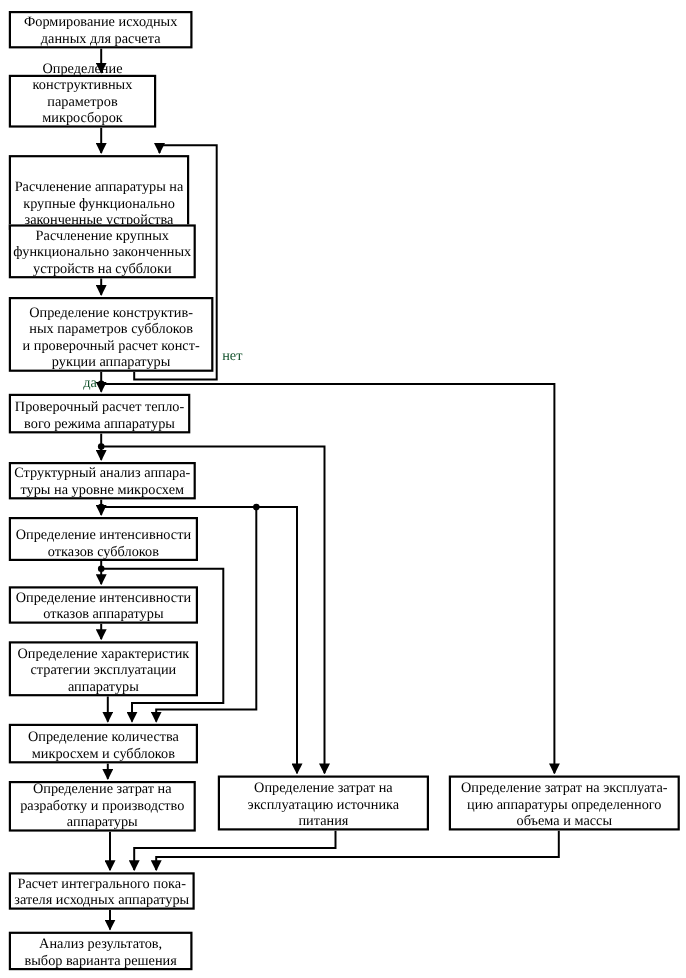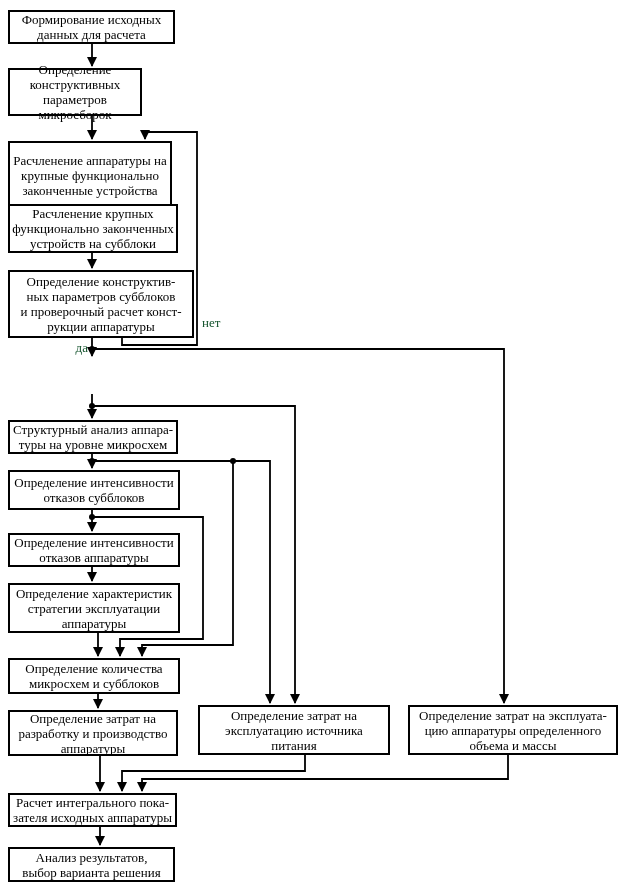--- a/index.html
+++ b/index.html
@@ -17,7 +17,7 @@
     border:2px solid #000;
     background:#fff;
     display:flex;
-    align-items:center;
+    align-items:flex-end;
     justify-content:center;
     text-align:center;
     font-size:13px;

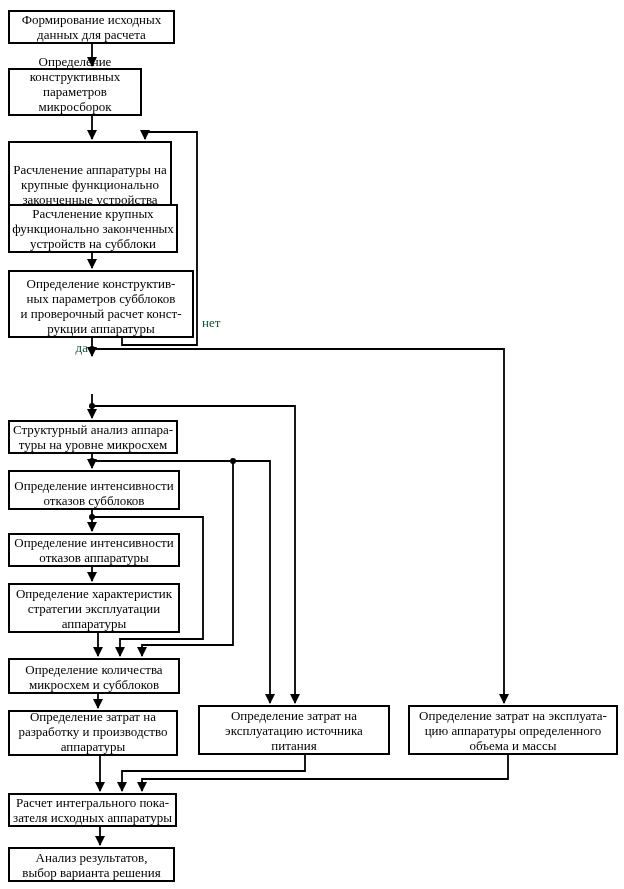--- a/index.html
+++ b/index.html
@@ -106,6 +106,10 @@
 рукции аппаратуры</span>
   </div>
 
+  <div class="node" style="left:8px;top:358px;width:165px;height:36px">
+    <span class="node-text">Проверочный расчет тепло-
+вого режима аппаратуры</span>
+  </div>
 
   <div class="node" style="left:8px;top:420px;width:170px;height:34px">
     <span class="node-text">Структурный анализ аппара-

